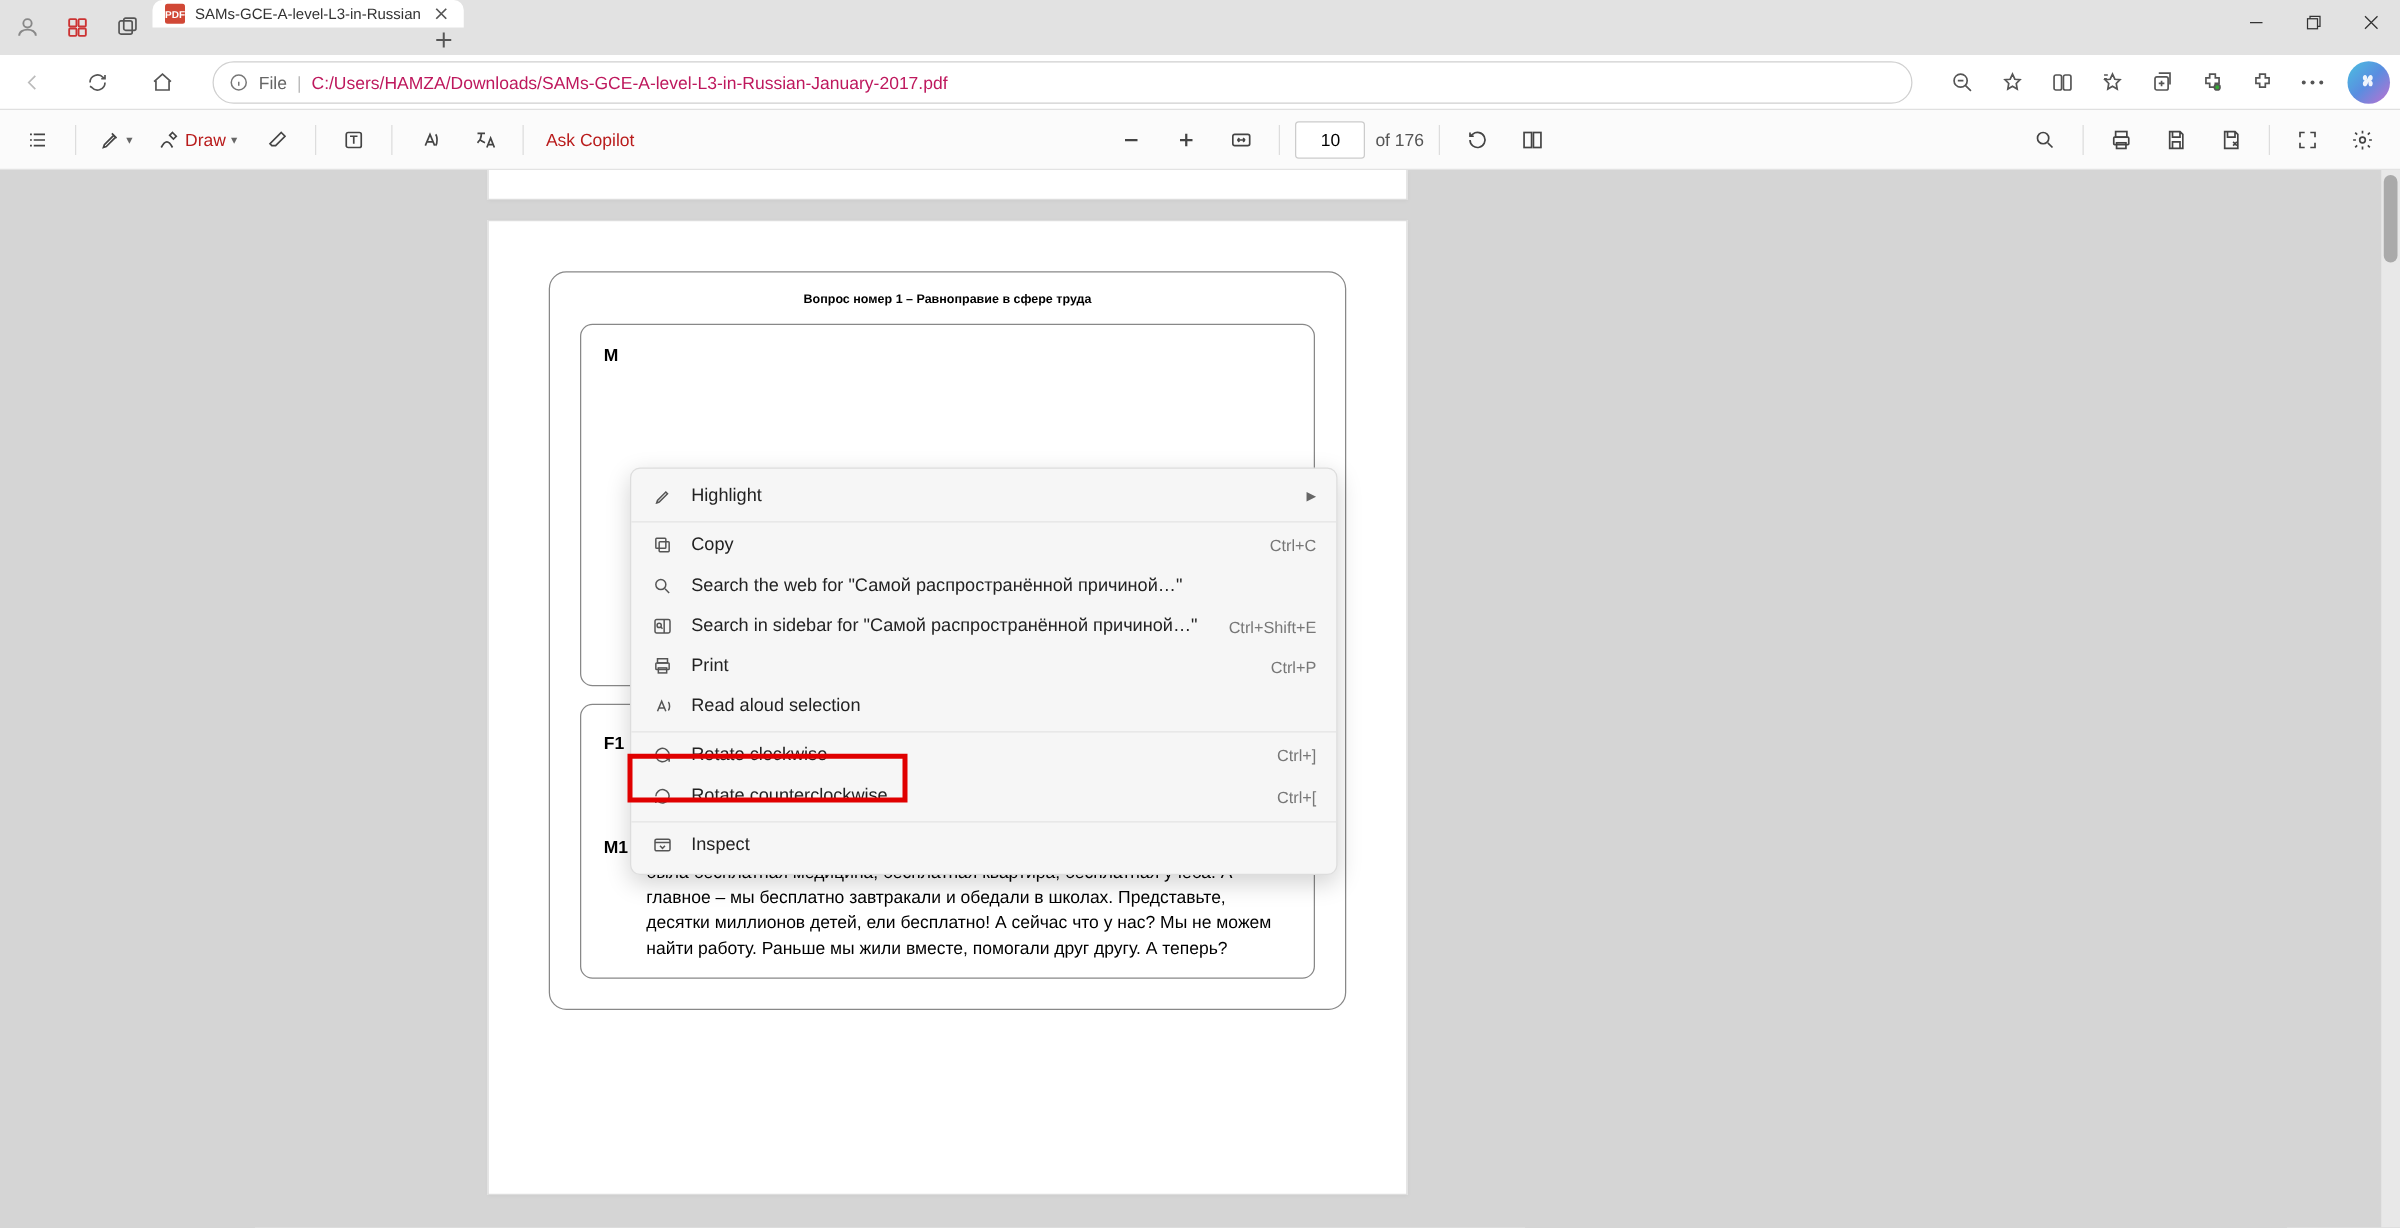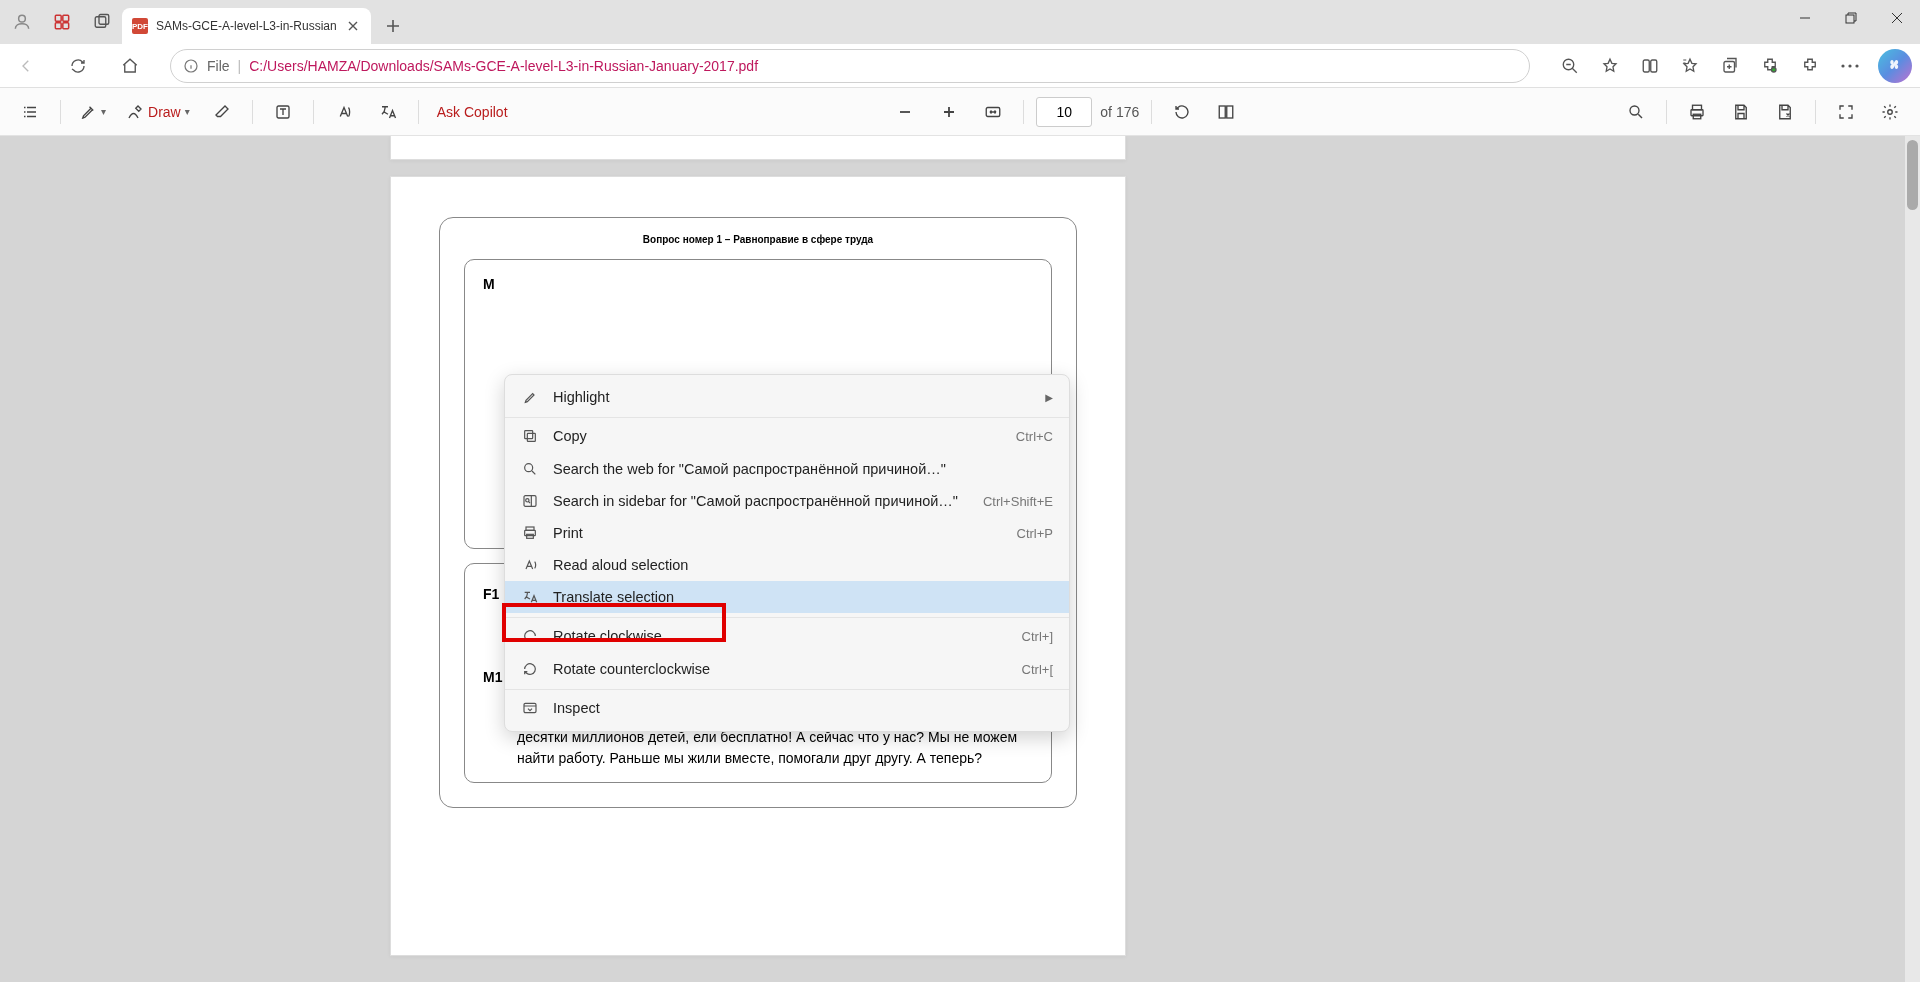--- a/index.html
+++ b/index.html
@@ -8,7 +8,7 @@
 .titlebar { height: 44px; background: #e2e2e2; display: flex; align-items: flex-end; }
 .titlebar-left { display: flex; align-items: center; padding-left: 8px; gap: 12px; height: 44px; }
 .titlebar-icon { width: 28px; height: 28px; display: flex; align-items: center; justify-content: center; color: #555; }
-.tab-strip { display: flex; align-items: flex-end; height: 44px; margin-left: 6px; }
+.tab-strip { display: flex; align-items: flex-end; height: 44px; margin-left: 6px; flex-direction: column; }
 .tab { height: 36px; background: #fff; border-radius: 8px 8px 0 0; display: flex; align-items: center; padding: 0 10px; gap: 8px; min-width: 240px; font-size: 12px; color: #333; }
 .tab-favicon { width: 16px; height: 16px; background: #d14836; border-radius: 2px; display: flex; align-items: center; justify-content: center; color: #fff; font-size: 8px; font-weight: bold; }
 .tab-title { flex: 1; overflow: hidden; text-overflow: ellipsis; white-space: nowrap; }

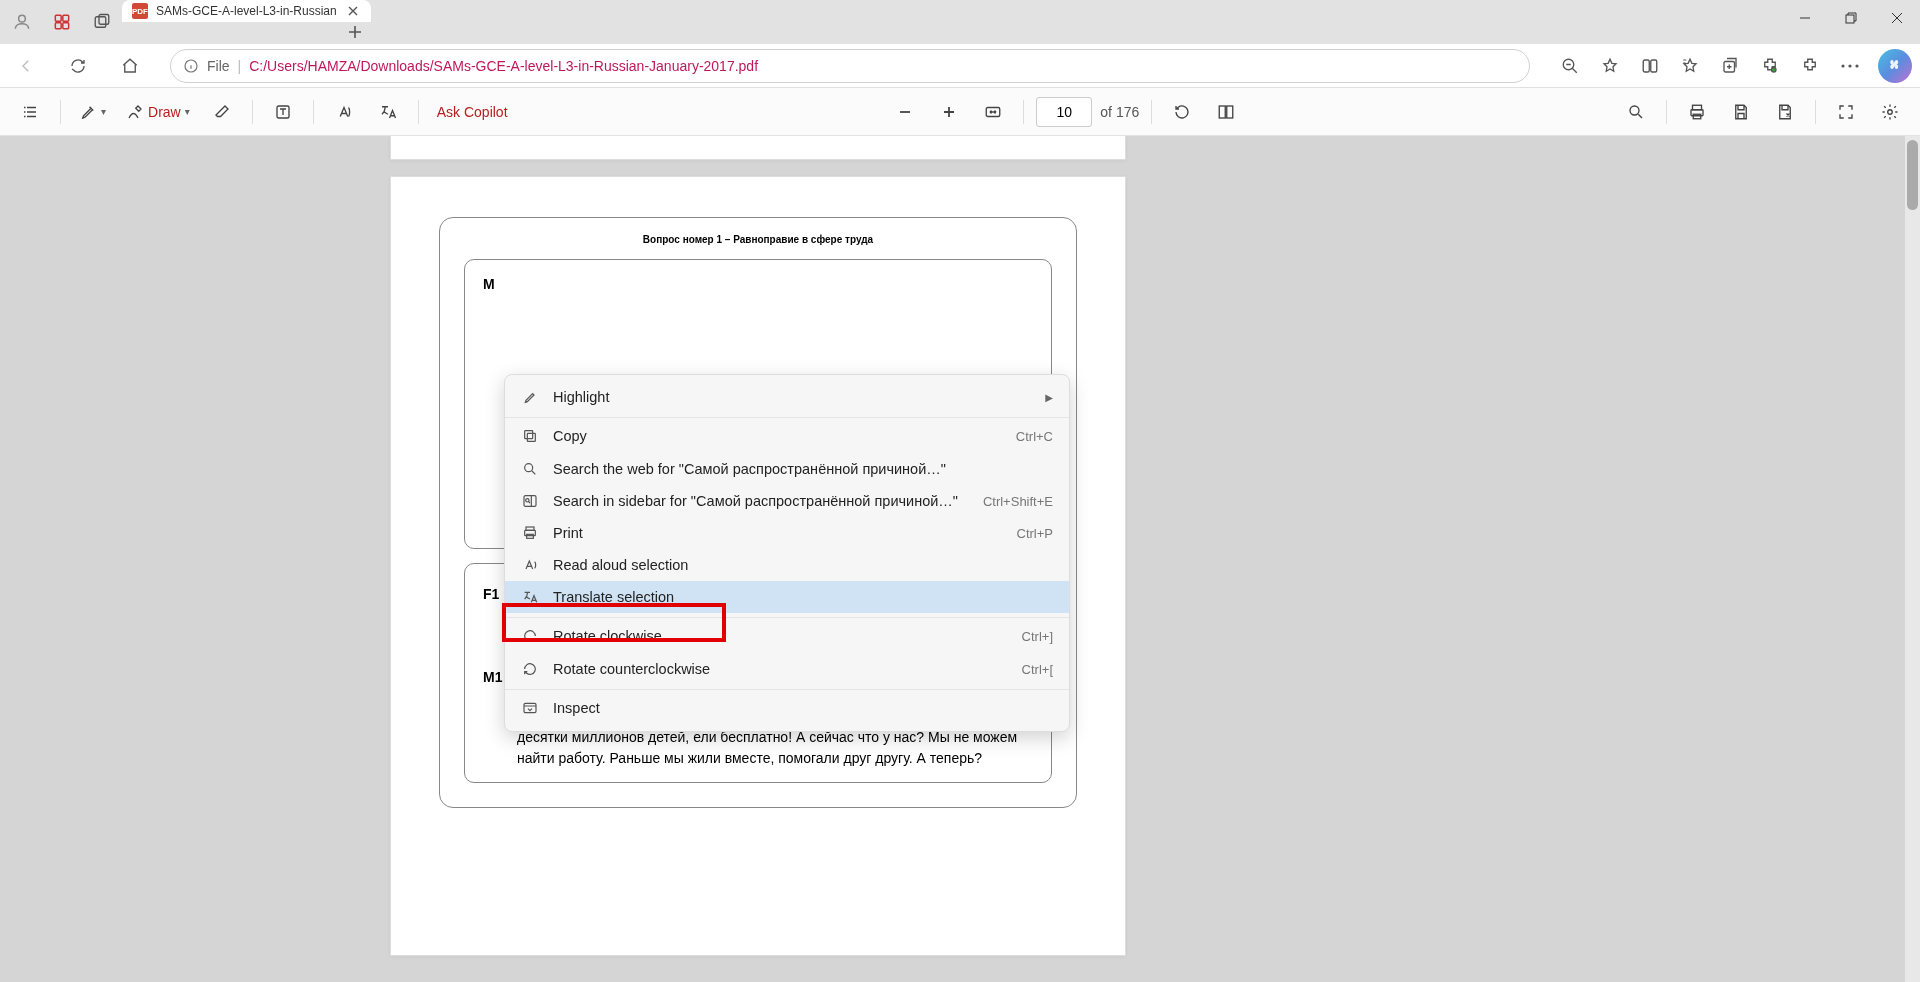--- a/index.html
+++ b/index.html
@@ -407,14 +407,6 @@
         </span>
       <span class="cm-label">Read aloud selection</span>
     </div>
-    <div class="cm-item hl">
-      <span class="cm-icon">
-          <svg width="16" height="16" viewBox="0 0 24 24" fill="none" stroke="#555" stroke-width="1.8">
-            <path d="M4 5h8M8 5v2c0 4-2 6-4 8M6 11c2 2 4 3 6 4M14 20l4-10 4 10M15 17h6"></path>
-          </svg>
-        </span>
-      <span class="cm-label">Translate selection</span>
-    </div>
     <div class="cm-item sep-above">
       <span class="cm-icon">
           <svg width="16" height="16" viewBox="0 0 24 24" fill="none" stroke="#555" stroke-width="1.8">

